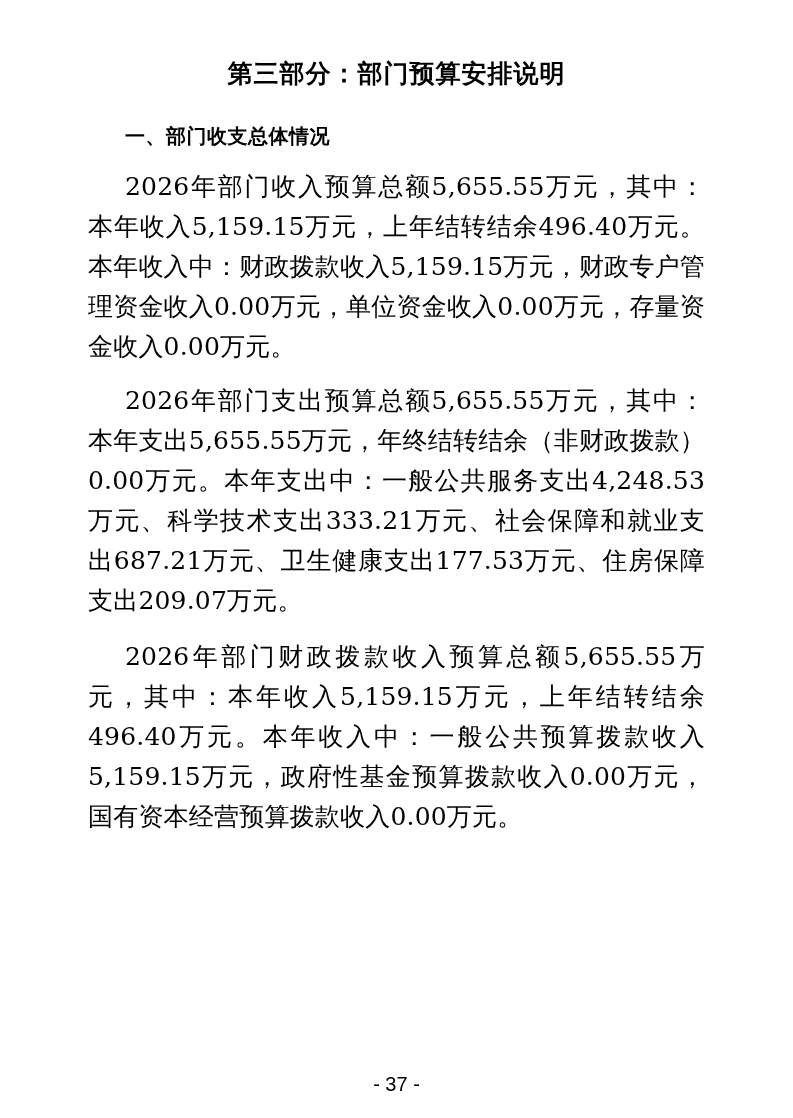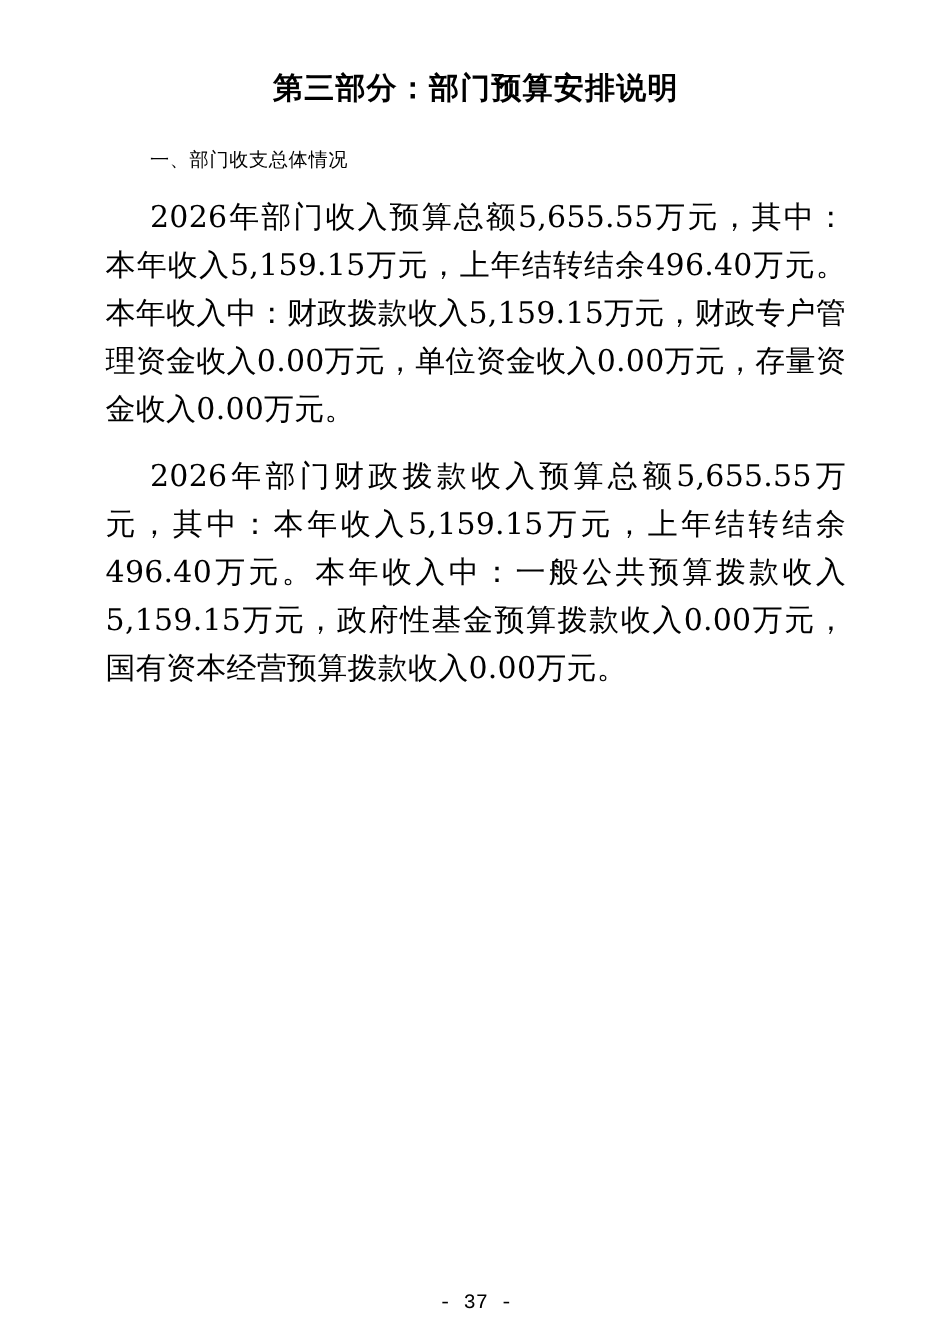--- a/index.html
+++ b/index.html
@@ -35,8 +35,8 @@
   }
   .section-heading {
     font-family: "DejaVu Sans", "Liberation Sans", sans-serif;
-    font-weight: normal;
-    font-size: 16px;
+    font-weight: bold;
+    font-size: 20px;
     margin: 30px 0 0 0;
     text-indent: 37px;
     letter-spacing: 0.5px;

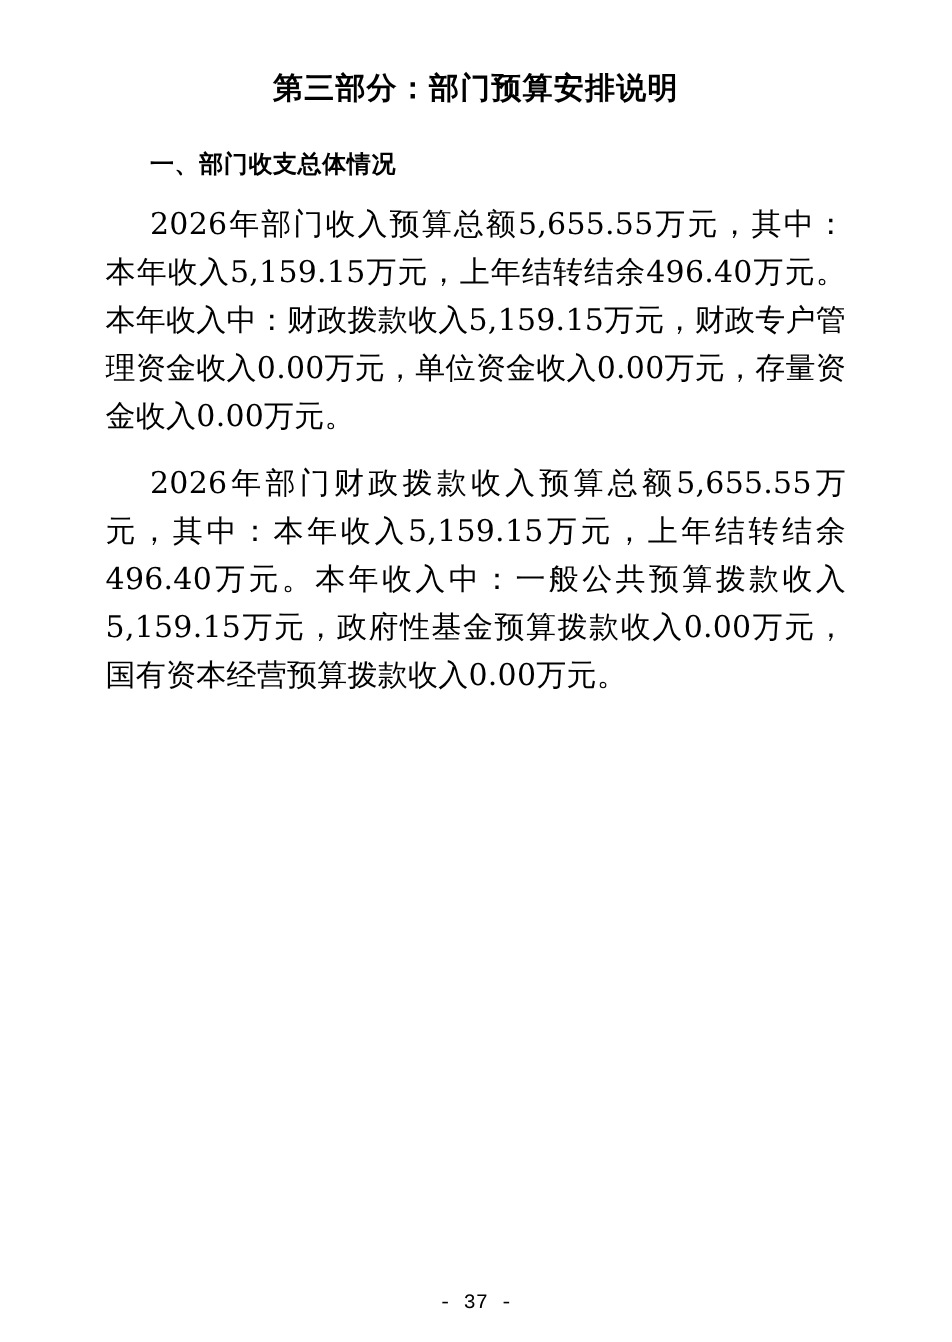--- a/index.html
+++ b/index.html
@@ -75,6 +75,7 @@
 
   <p class="para first-after-heading">2026年部门收入预算总额5,655.55万元，其中：本年收入5,159.15万元，上年结转结余496.40万元。本年收入中：财政拨款收入5,159.15万元，财政专户管理资金收入0.00万元，单位资金收入0.00万元，存量资金收入0.00万元。</p>
 
+  <p class="para">2026年部门支出预算总额5,655.55万元，其中：本年支出5,655.55万元，年终结转结余（非财政拨款）0.00万元。本年支出中：一般公共服务支出4,248.53万元、科学技术支出333.21万元、社会保障和就业支出687.21万元、卫生健康支出177.53万元、住房保障支出209.07万元。</p>
 
 
 

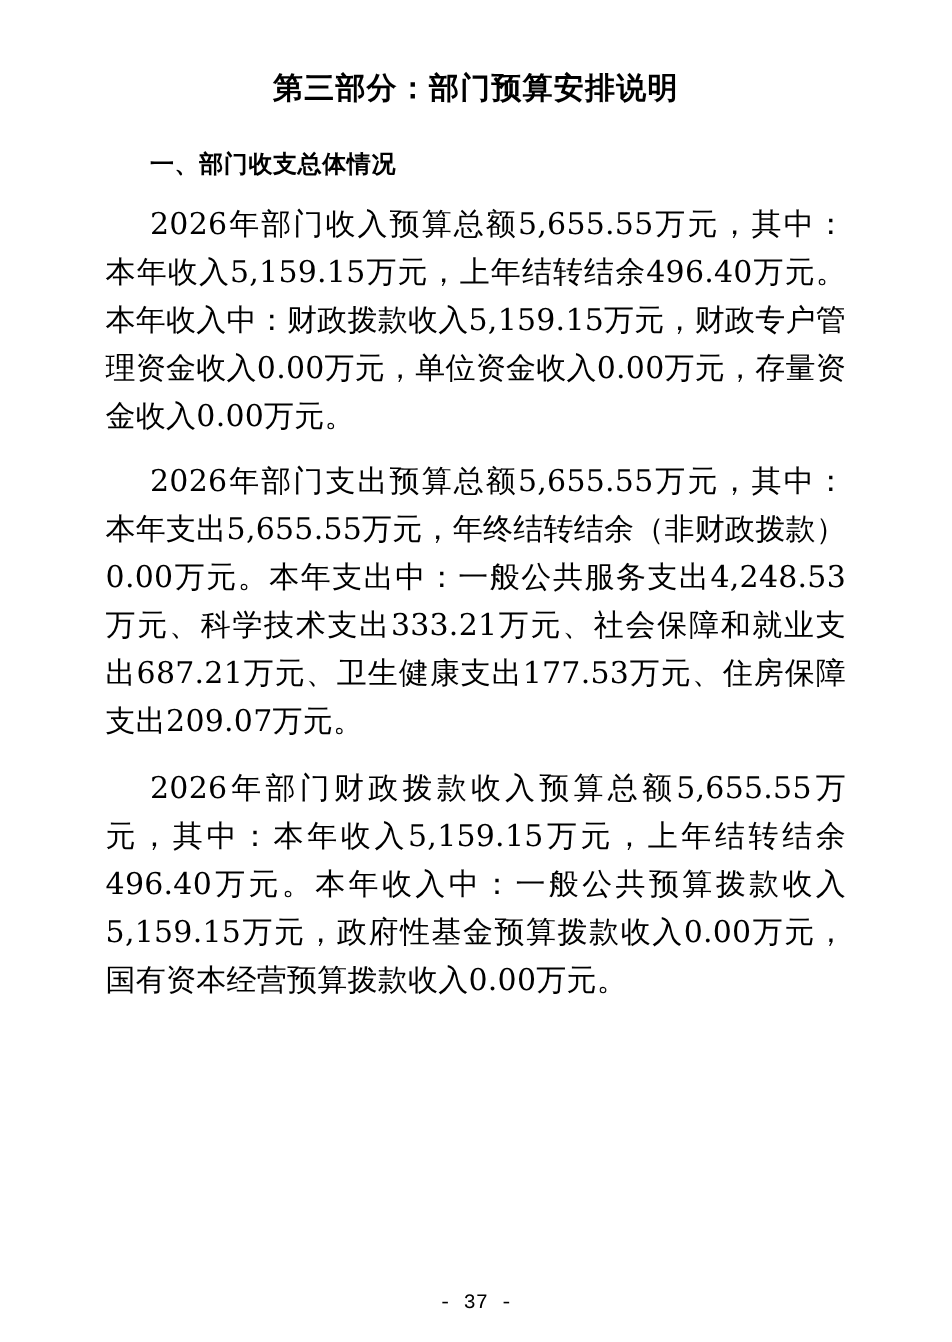--- a/index.html
+++ b/index.html
@@ -60,8 +60,8 @@
     right: 0;
     bottom: 22px;
     text-align: center;
-    font-size: 17px;
-    font-family: Liberation Mono, monospace;
+    font-size: 20px;
+    font-family: Liberation Sans, sans-serif;
   }
 </style>
 </head>

